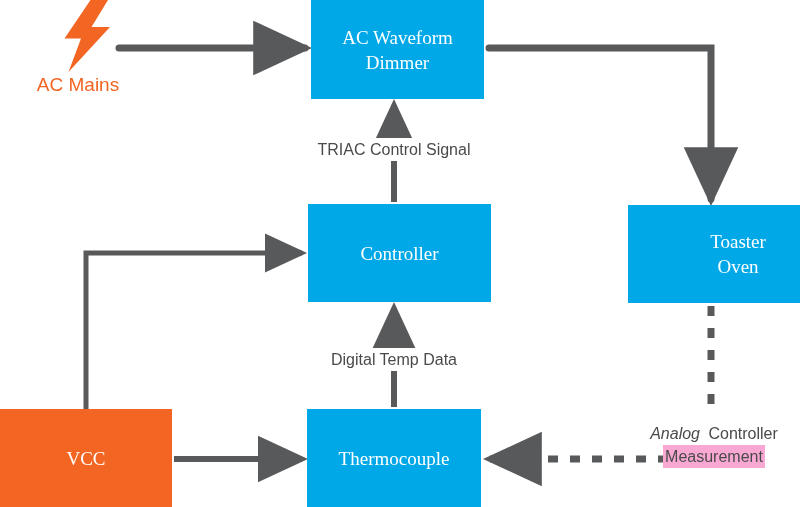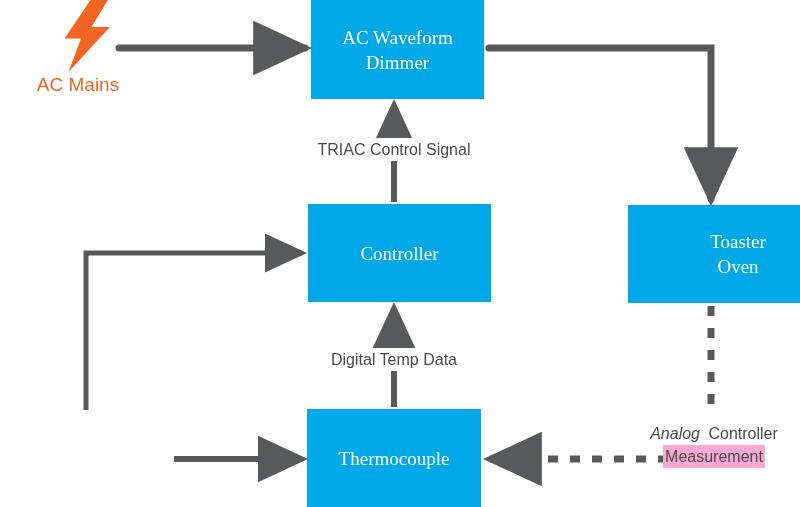--- a/index.html
+++ b/index.html
@@ -134,6 +134,11 @@
     </div>
   </div>
 
+  <div class="node node-orange" style="left:0px; top:409px; width:172px; height:98px;">
+    <div>
+      <div>VCC</div>
+    </div>
+  </div>
 
   <div class="edge-label" style="left:276px; top:138px; width:236px;">
     <span class="label-bg-pad">TRIAC Control Signal</span>

